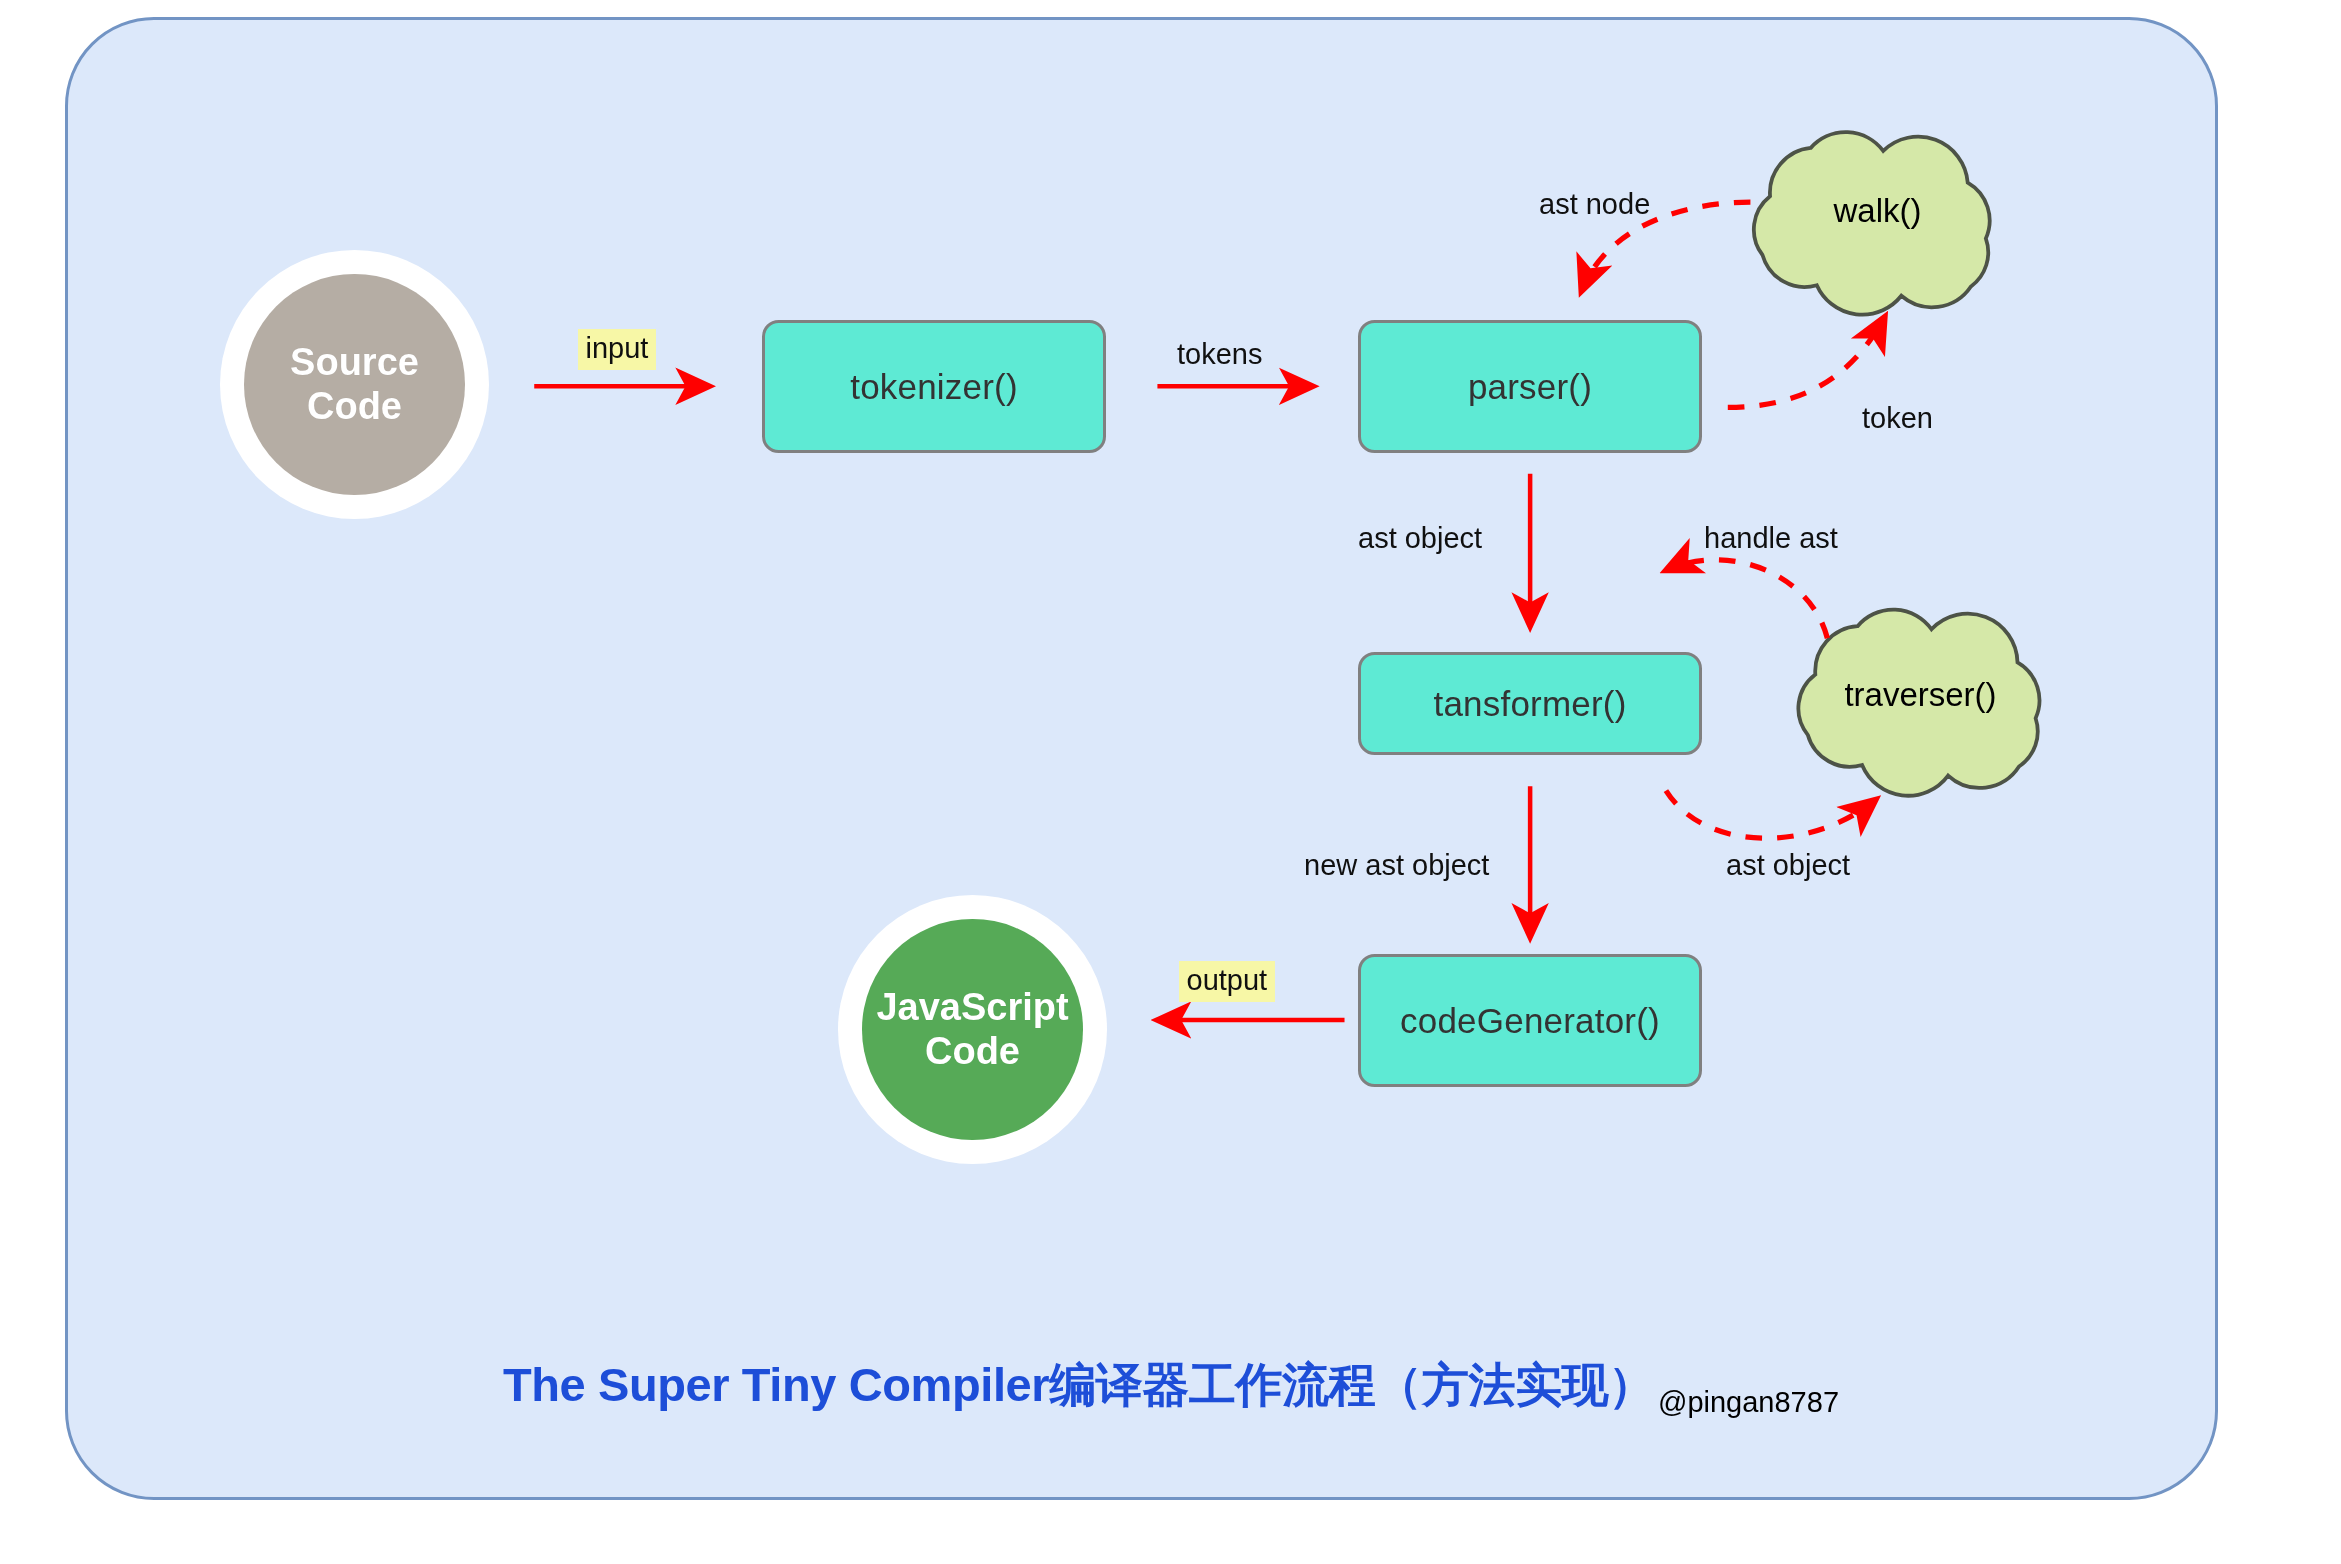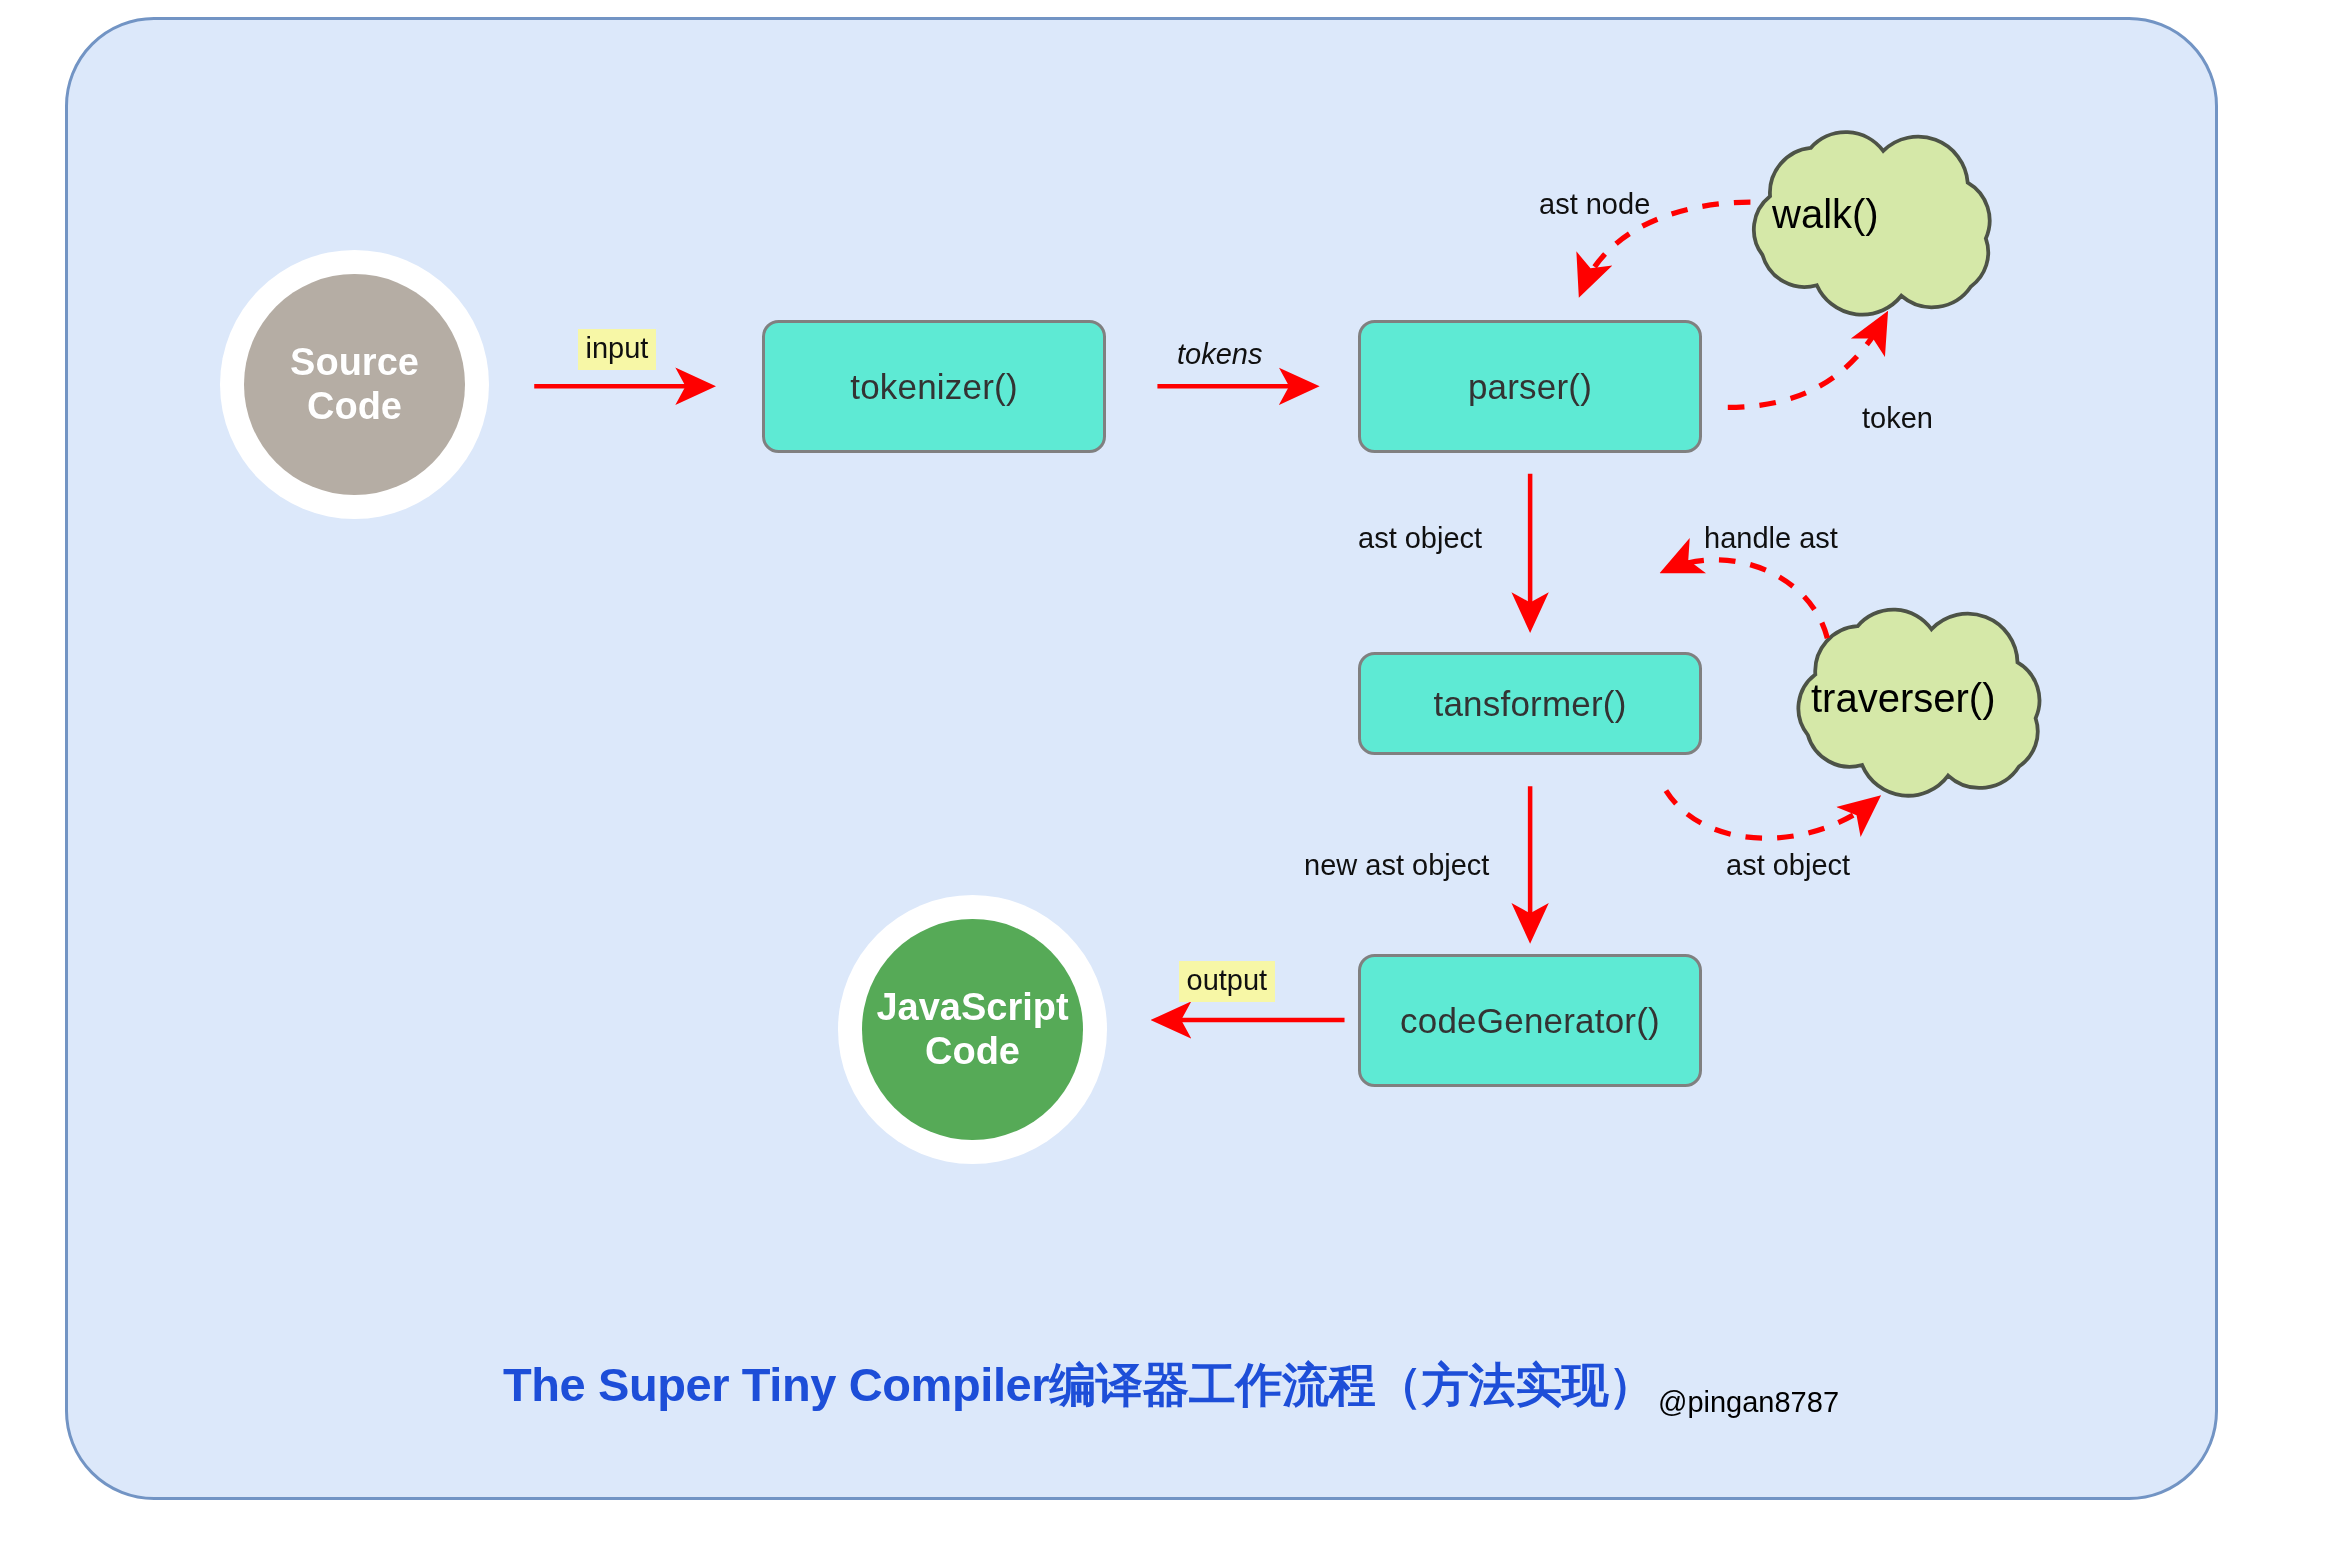--- a/index.html
+++ b/index.html
@@ -118,9 +118,10 @@
   
   .cloud-label {
     position: absolute;
-    font-size: 40px;
+    font-size: 33px;
     color: #000000;
     white-space: nowrap;
+    text-align: center;
   }
 </style>
 </head>

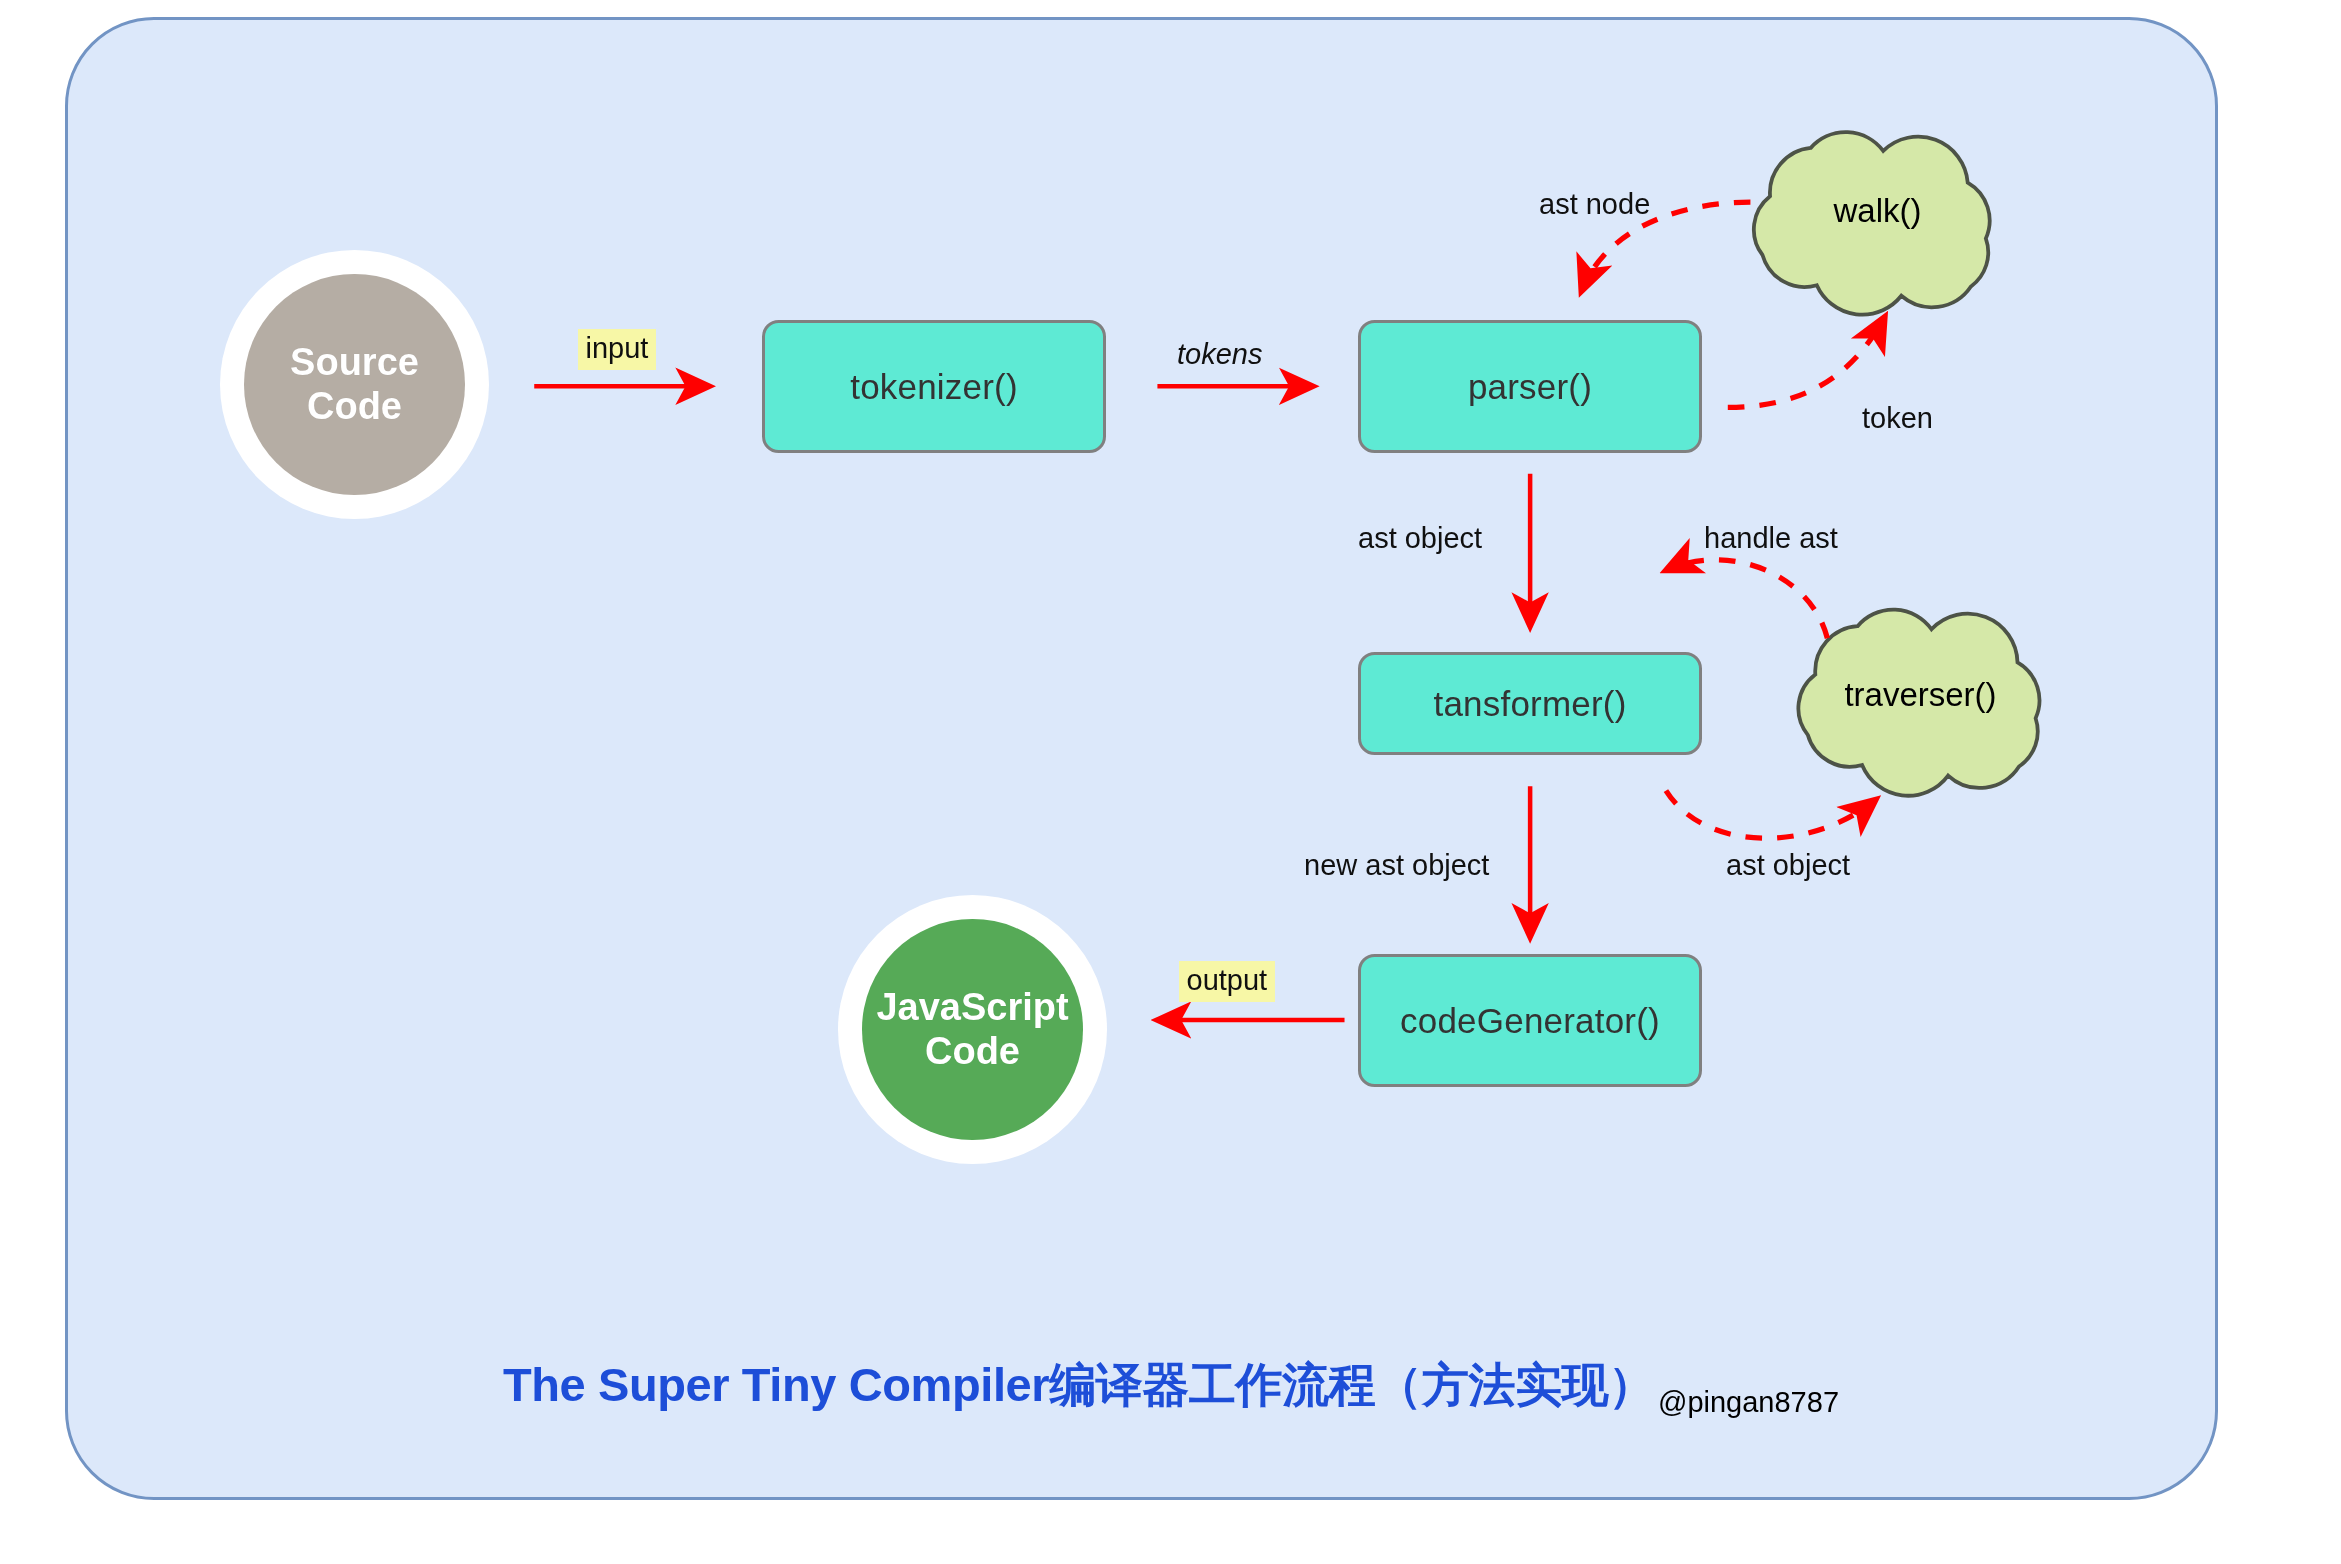--- a/index.html
+++ b/index.html
@@ -227,7 +227,7 @@
     <span>input</span>
   </div>
 
-  <div class="edge-label" style="left:1177px; top:340px;font-style:italic;">
+  <div class="edge-label" style="left:1177px; top:340px;">
     <span>tokens</span>
   </div>
 

